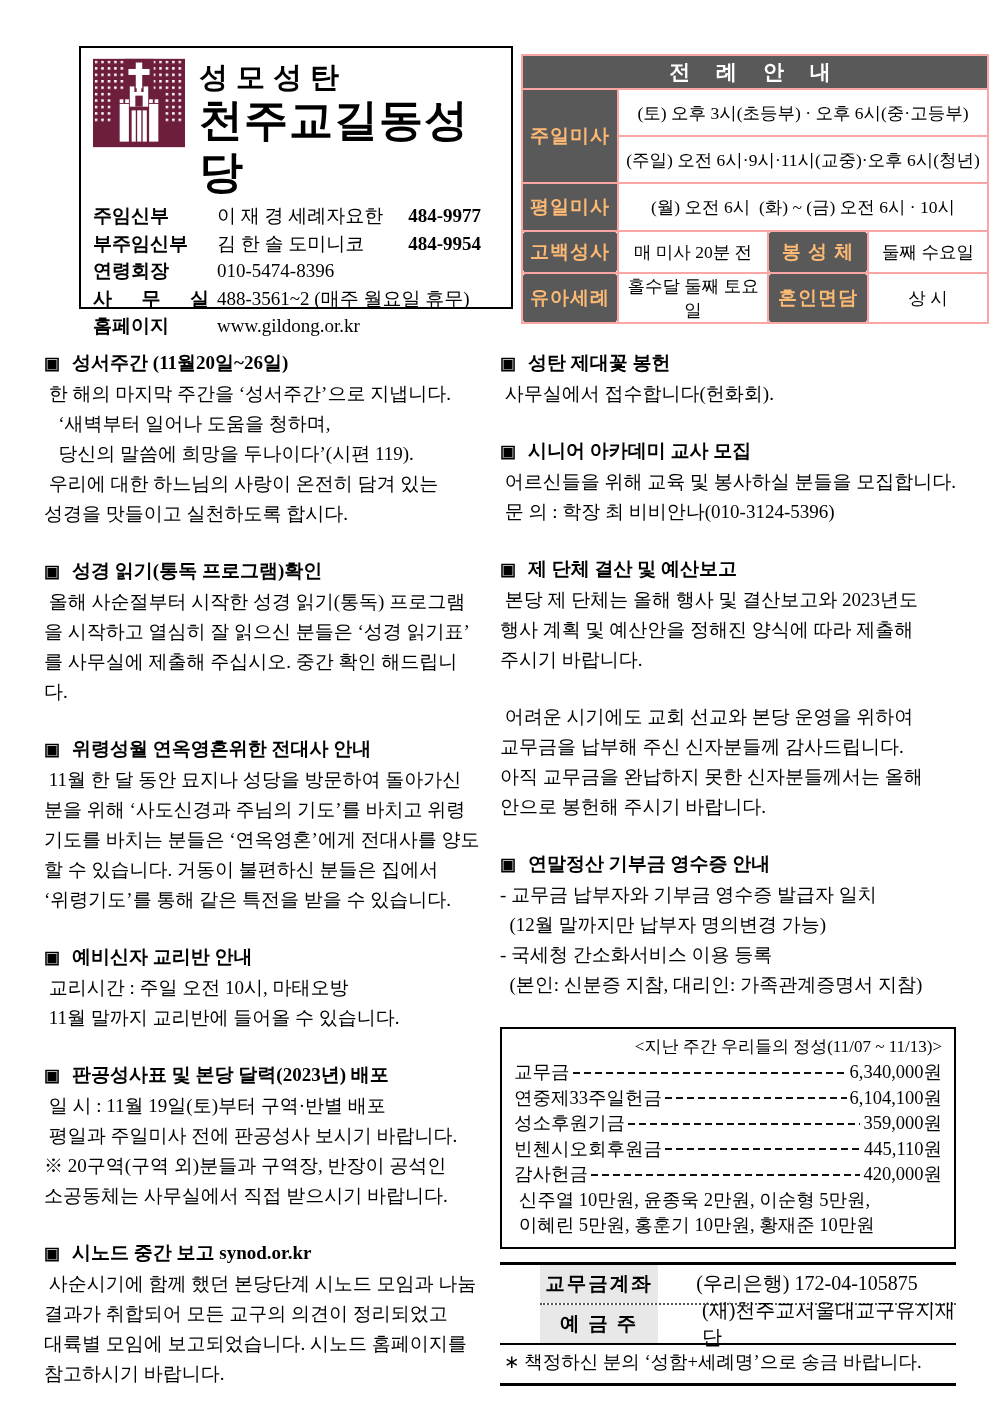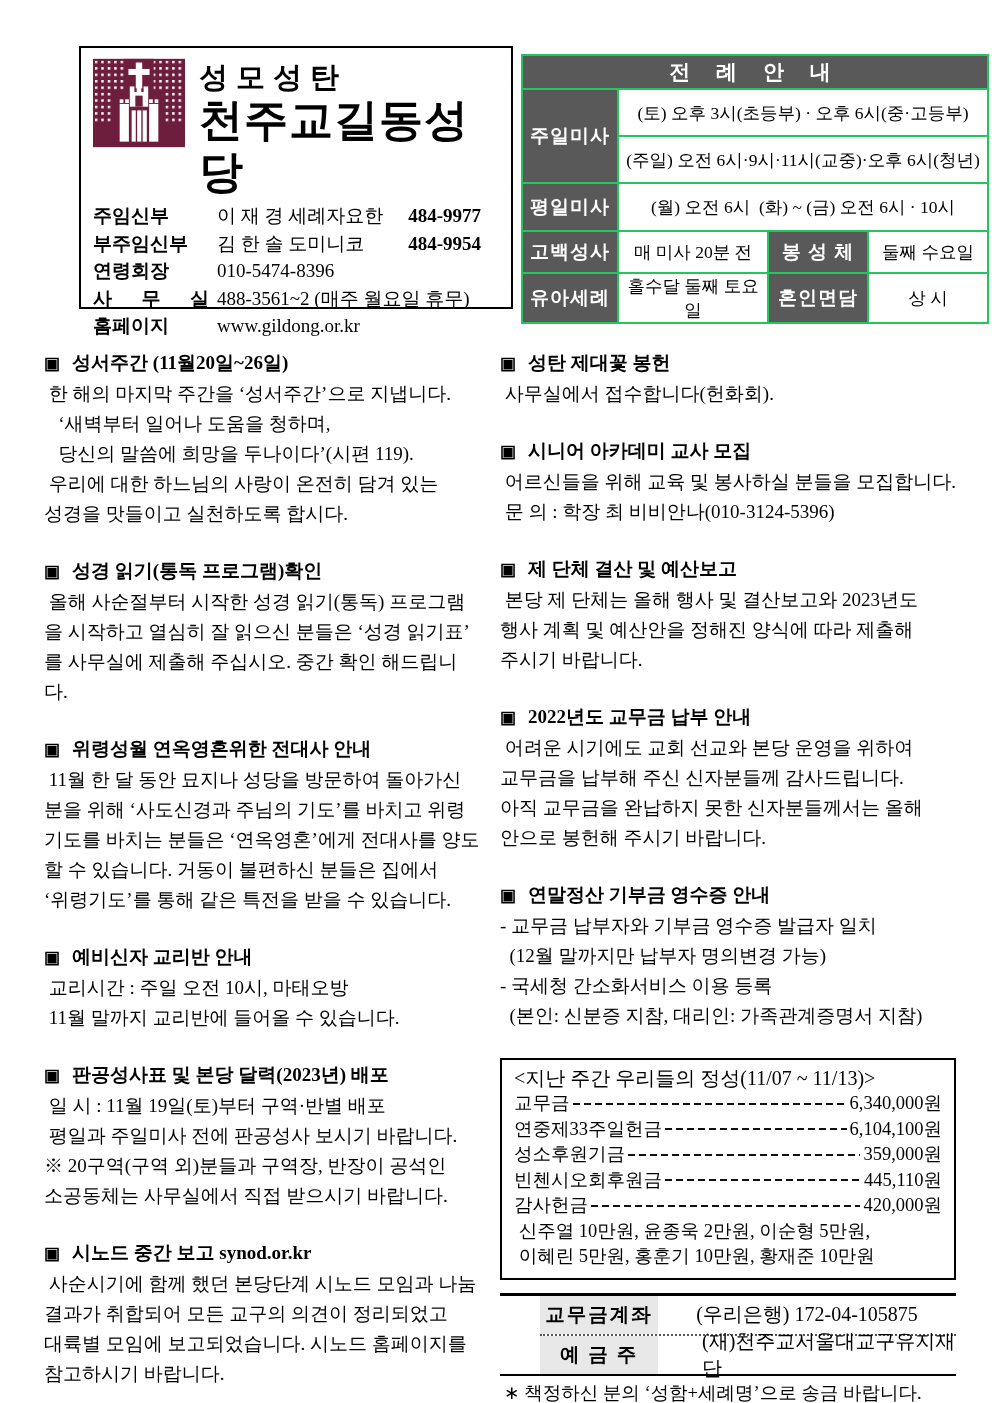--- a/index.html
+++ b/index.html
@@ -27,7 +27,7 @@
   
   .lit-wrap { margin-left:8px; margin-top:8px; }
   table.lit { border-collapse:collapse; width:466px; table-layout:fixed; }
-  table.lit td { border:2px solid #22c55e; text-align:center; vertical-align:middle; padding:0 2px; }
+  table.lit td { border:2px solid #fca5a5; text-align:center; vertical-align:middle; padding:0 2px; }
   table.lit .th { background:#595959; color:#fff; font-family:"Liberation Sans", sans-serif;
                   font-weight:bold; font-size:21px; letter-spacing:10px; height:32px; }
   table.lit .lbl { background:#595959; color:#ffffff; font-family:"Liberation Sans", sans-serif;

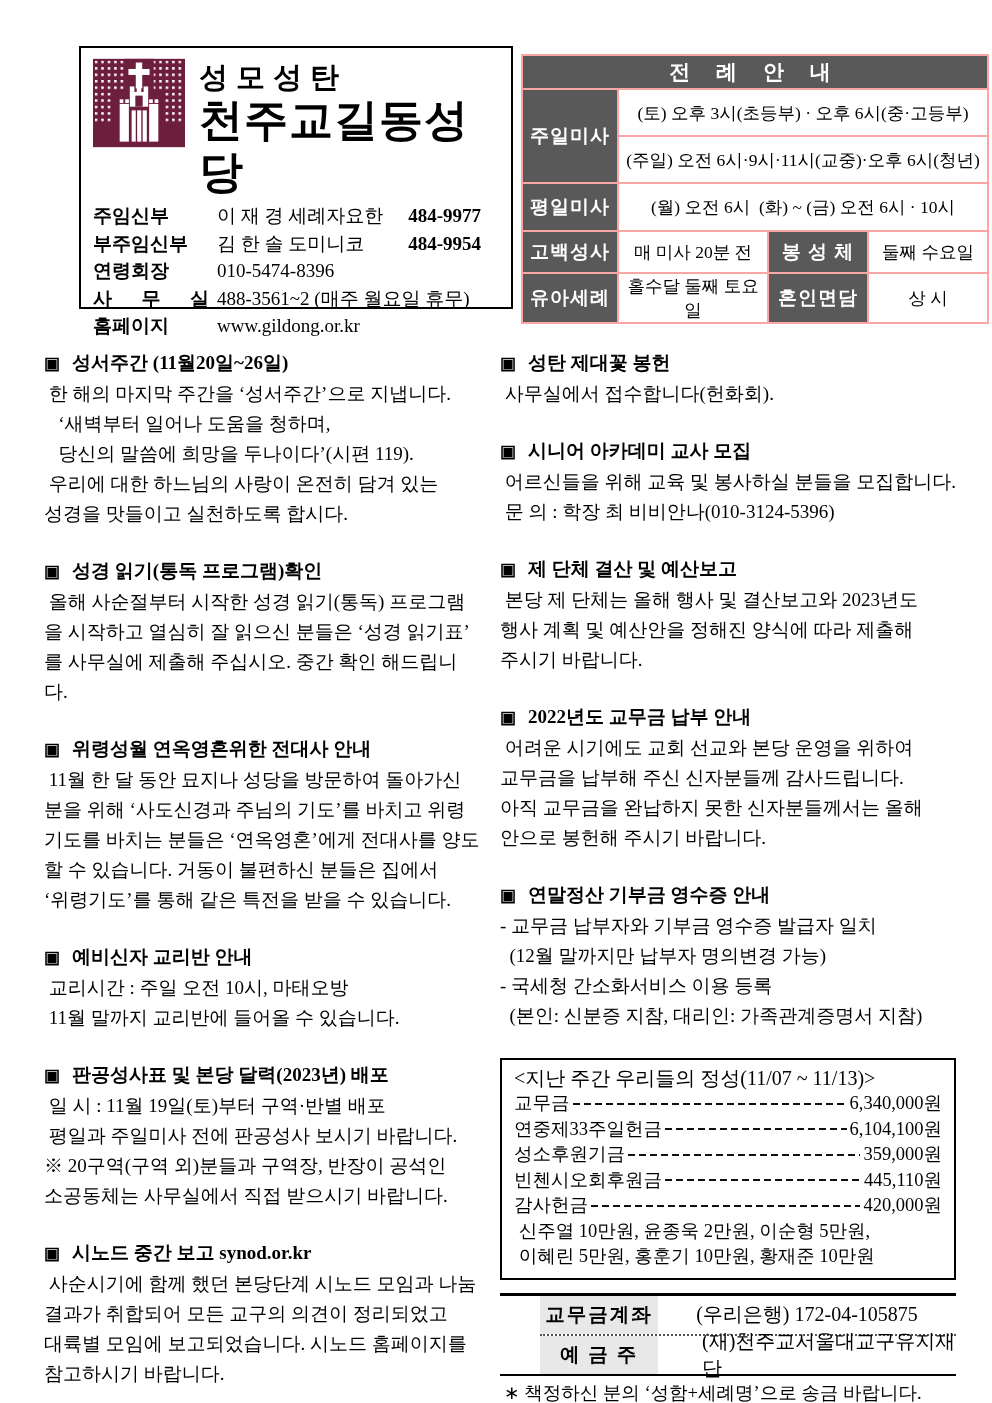--- a/index.html
+++ b/index.html
@@ -30,7 +30,7 @@
   table.lit td { border:2px solid #fca5a5; text-align:center; vertical-align:middle; padding:0 2px; }
   table.lit .th { background:#595959; color:#fff; font-family:"Liberation Sans", sans-serif;
                   font-weight:bold; font-size:21px; letter-spacing:10px; height:32px; }
-  table.lit .lbl { background:#595959; color:#ffffff; font-family:"Liberation Sans", sans-serif;
+  table.lit .lbl { background:#595959; color:#fdba74; font-family:"Liberation Sans", sans-serif;
                    font-weight:bold; font-size:19px; letter-spacing:1px; }
   table.lit .val { font-size:17.5px; white-space:pre-wrap; }
   tr.r-mass td { height:45px; }

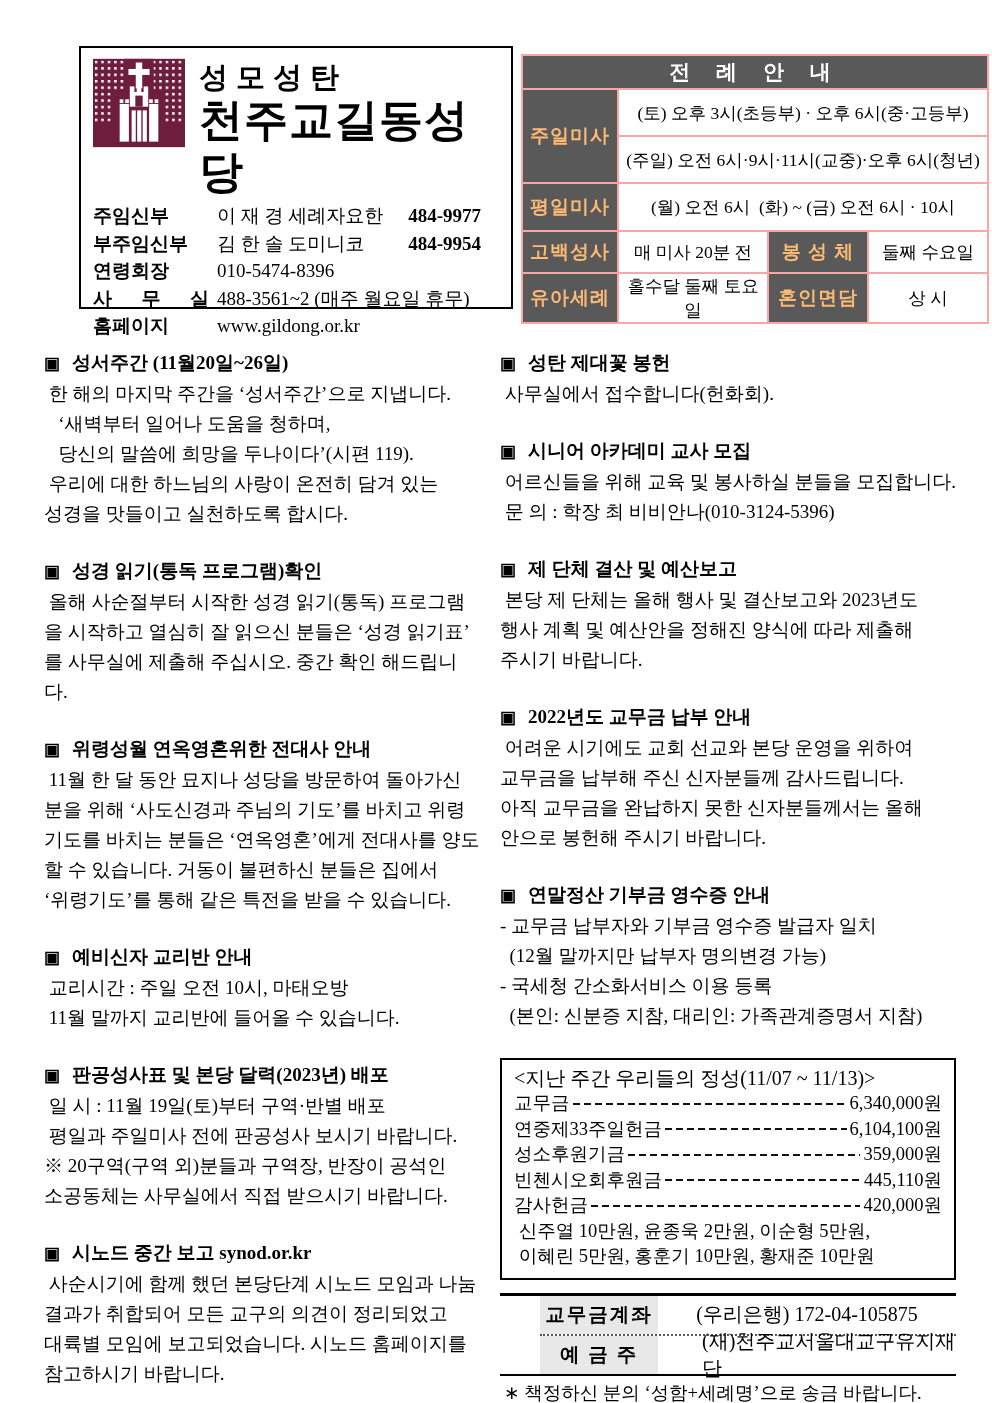--- a/index.html
+++ b/index.html
@@ -35,7 +35,7 @@
   table.lit .val { font-size:17.5px; white-space:pre-wrap; }
   tr.r-mass td { height:45px; }
   tr.r-week td { height:46px; }
-  tr.r-bot  td { height:40px; }
+  tr.r-bot  td { height:40px;border-radius:6px; }
   
   .main { display:flex; gap:20px; margin-top:24px; }
   .col-left  { width:436px; flex:0 0 auto; }

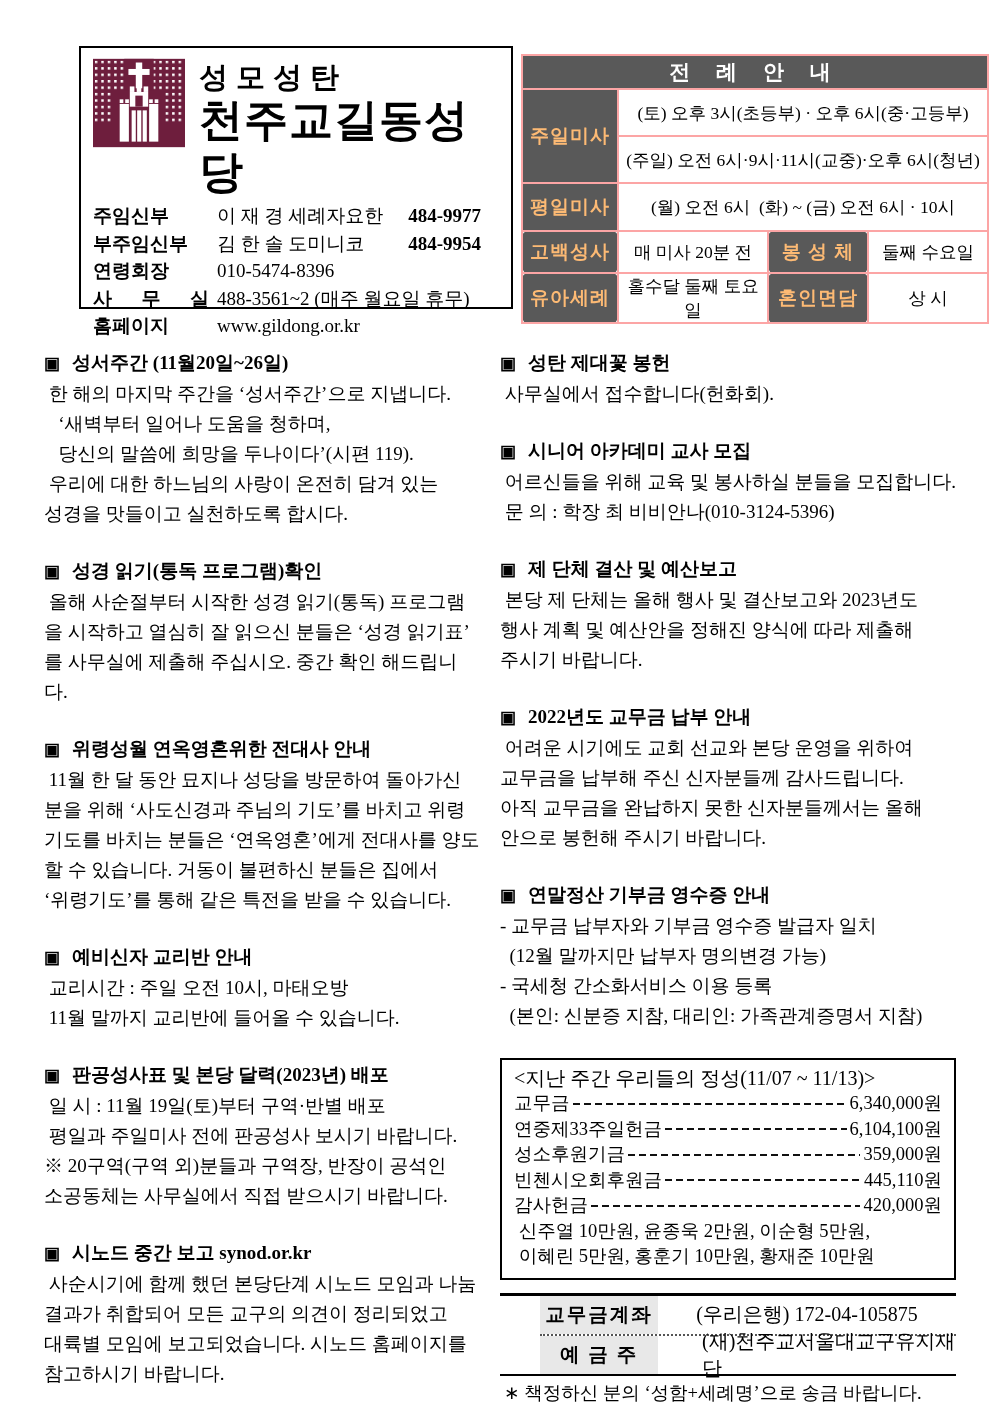--- a/index.html
+++ b/index.html
@@ -249,7 +249,6 @@
       </section>
 
       <section class="sec">
-        <div class="sec-title"><span class="blt">▣</span><span>2022년도 교무금 납부 안내</span></div>
         <div class="ln"> 어려운 시기에도 교회 선교와 본당 운영을 위하여</div>
         <div class="ln">교무금을 납부해 주신 신자분들께 감사드립니다.</div>
         <div class="ln">아직 교무금을 완납하지 못한 신자분들께서는 올해</div>

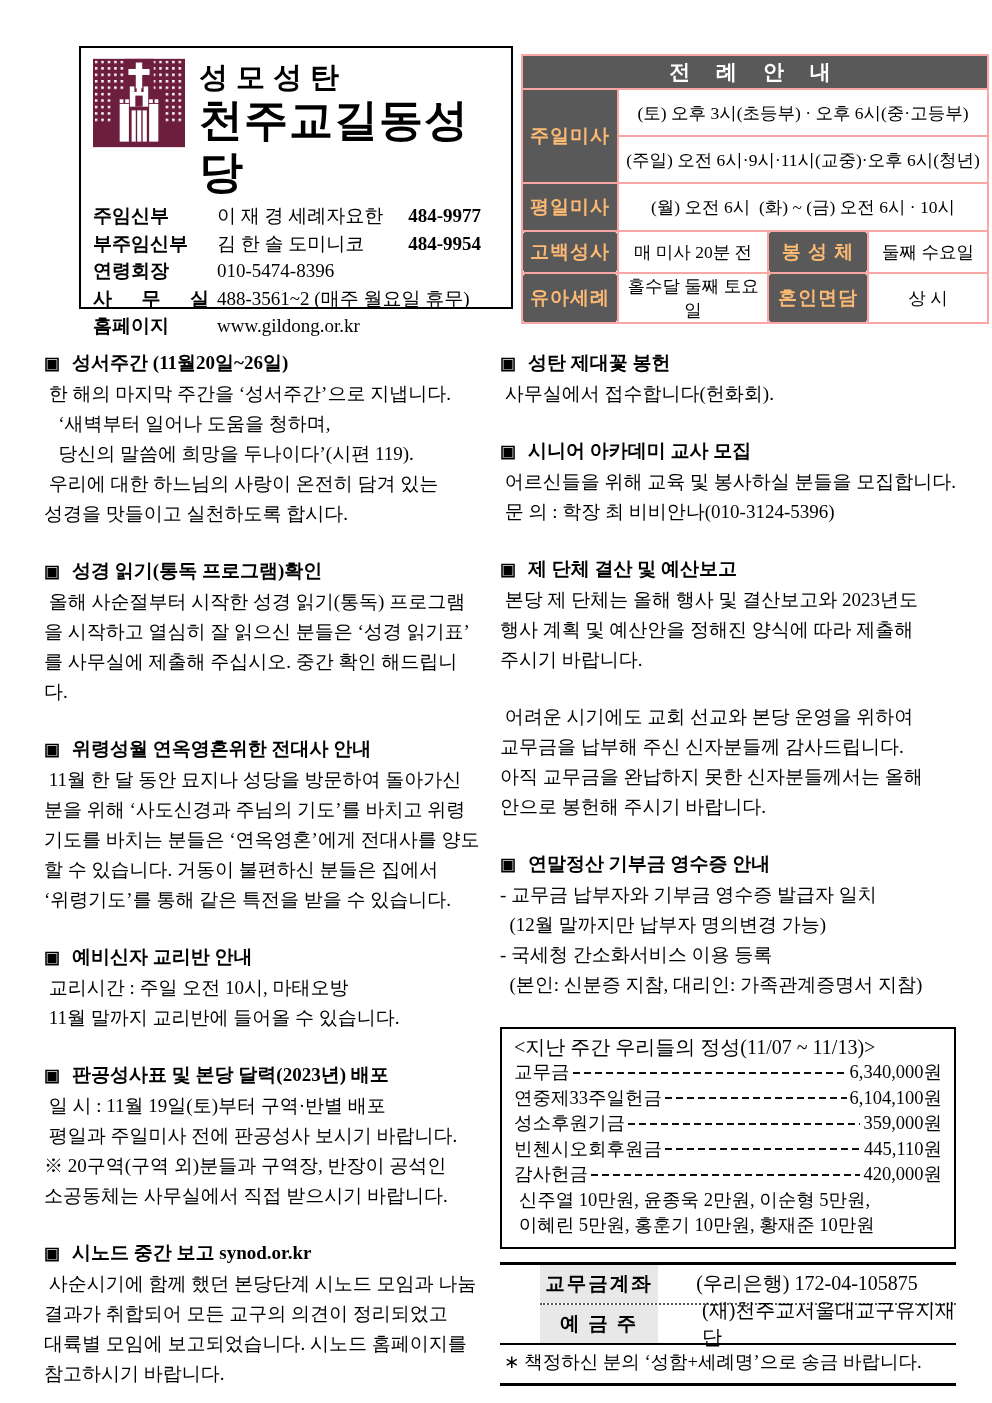--- a/index.html
+++ b/index.html
@@ -47,7 +47,7 @@
   
   .obox { box-sizing:border-box; width:456px; border:2px solid #000; padding:5px 12px 8px;
           margin-top:8px; }
-  .obox-title { text-align:left; font-size:20px; line-height:26px; white-space:pre-wrap; }
+  .obox-title { text-align:right; font-size:17px; line-height:26px; white-space:pre-wrap; }
   .orow { display:flex; align-items:center; font-size:18.5px; line-height:25.5px; }
   .orow .leader { flex:1; height:2px; margin:0 3px;
           background:repeating-linear-gradient(90deg,#111 0 7px,transparent 7px 11px); }

